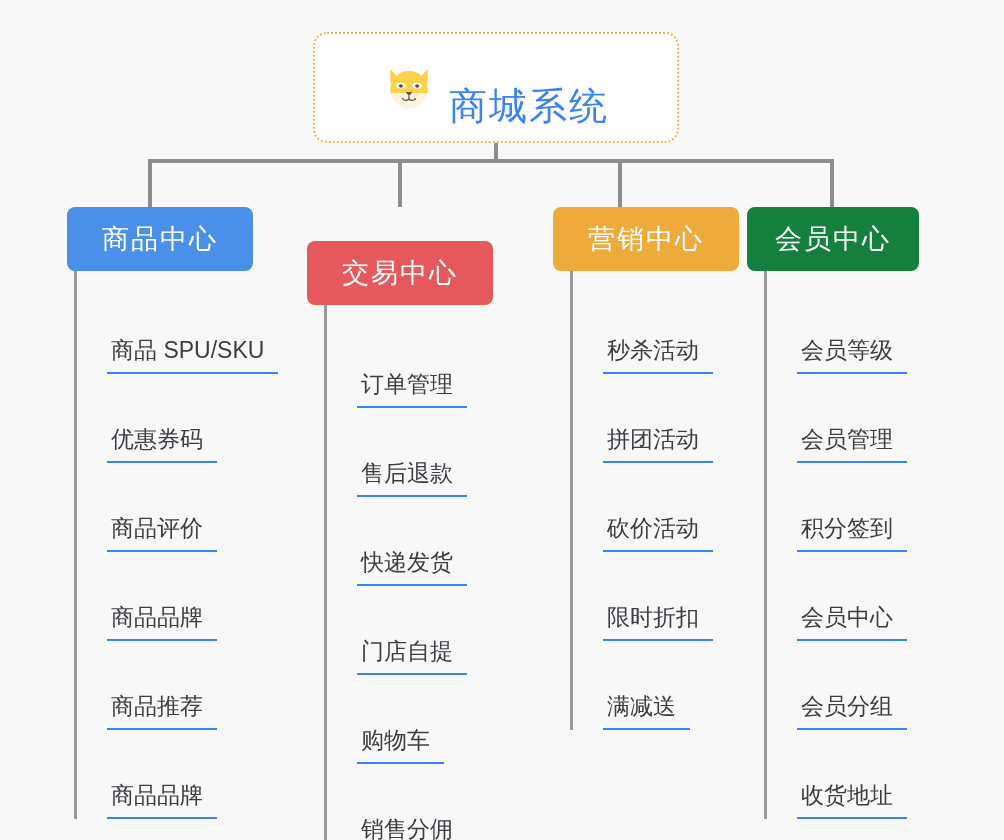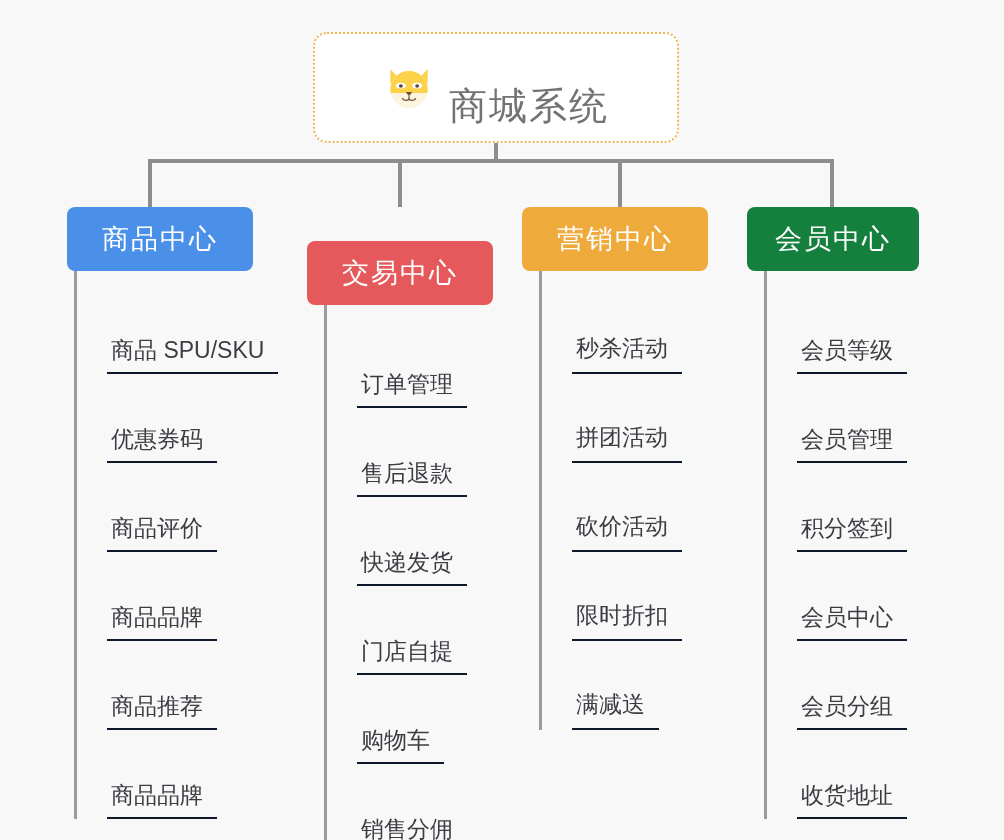--- a/index.html
+++ b/index.html
@@ -45,7 +45,7 @@
   }
   .root-title {
     font-size: 38px;
-    color: #737373;
+    color: #3b82f6;
     letter-spacing: 2px;
     line-height: 1;
     white-space: nowrap;

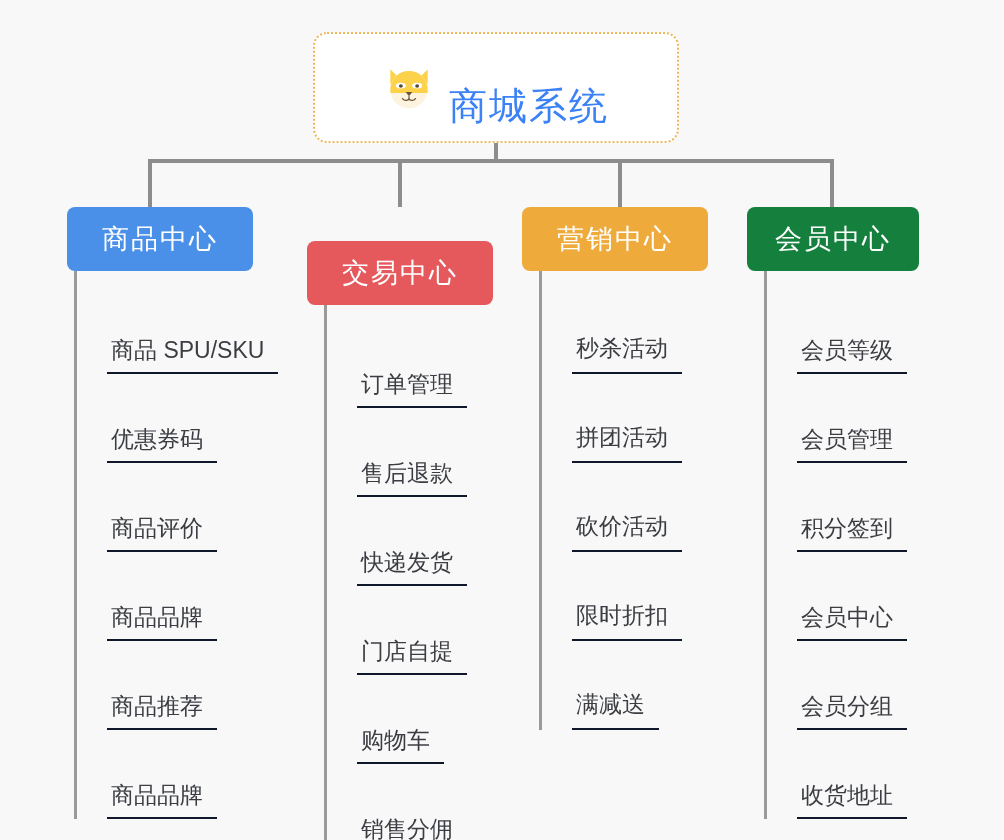--- a/index.html
+++ b/index.html
@@ -195,7 +195,7 @@
           </div>
         </div>
       </div>
-      <div class="branch" style="left: 522px; font-family: Liberation Mono, monospace;">
+      <div class="branch" style="left: 553px;">
         <div class="branch-header" style="width: 186px; background: rgb(238, 171, 60);">营销中心</div>
         <div class="branch-body">
           <div class="leaf">

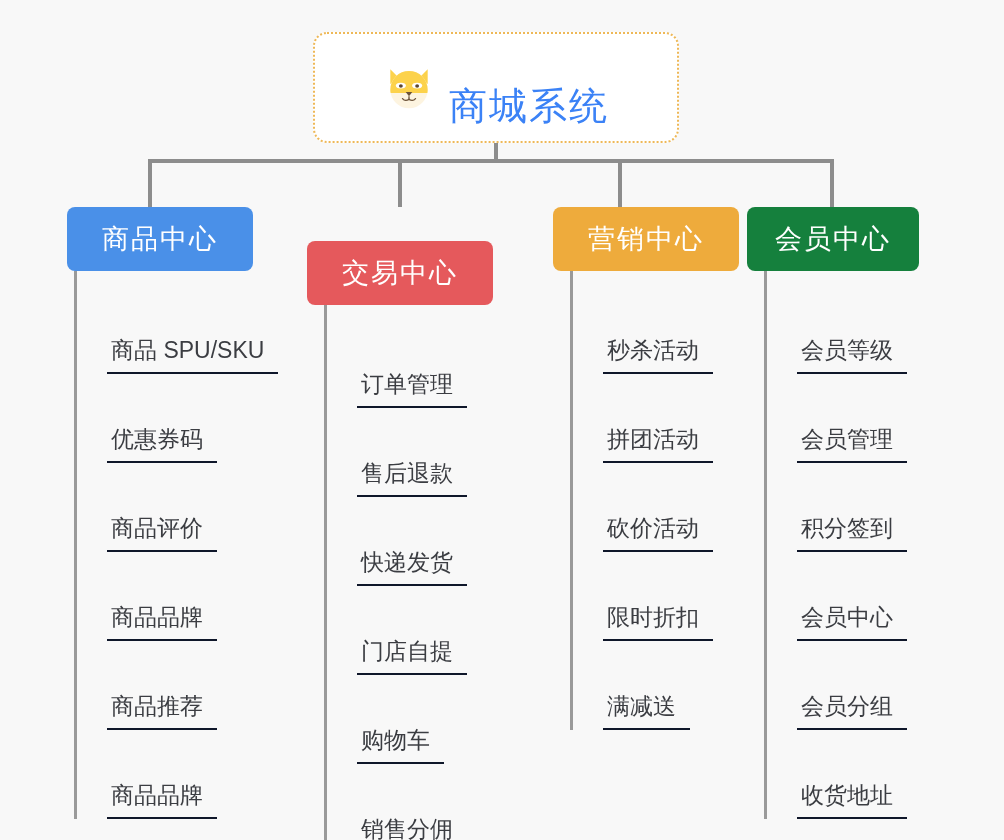--- a/index.html
+++ b/index.html
@@ -114,7 +114,7 @@
     color: #3b3d42;
     line-height: 1.25;
     padding: 0 14px 7px 4px;
-    border-bottom: 2px solid #0f172a;
+    border-bottom: 2px solid #3b82f6;
     white-space: nowrap;
   }
 </style>

